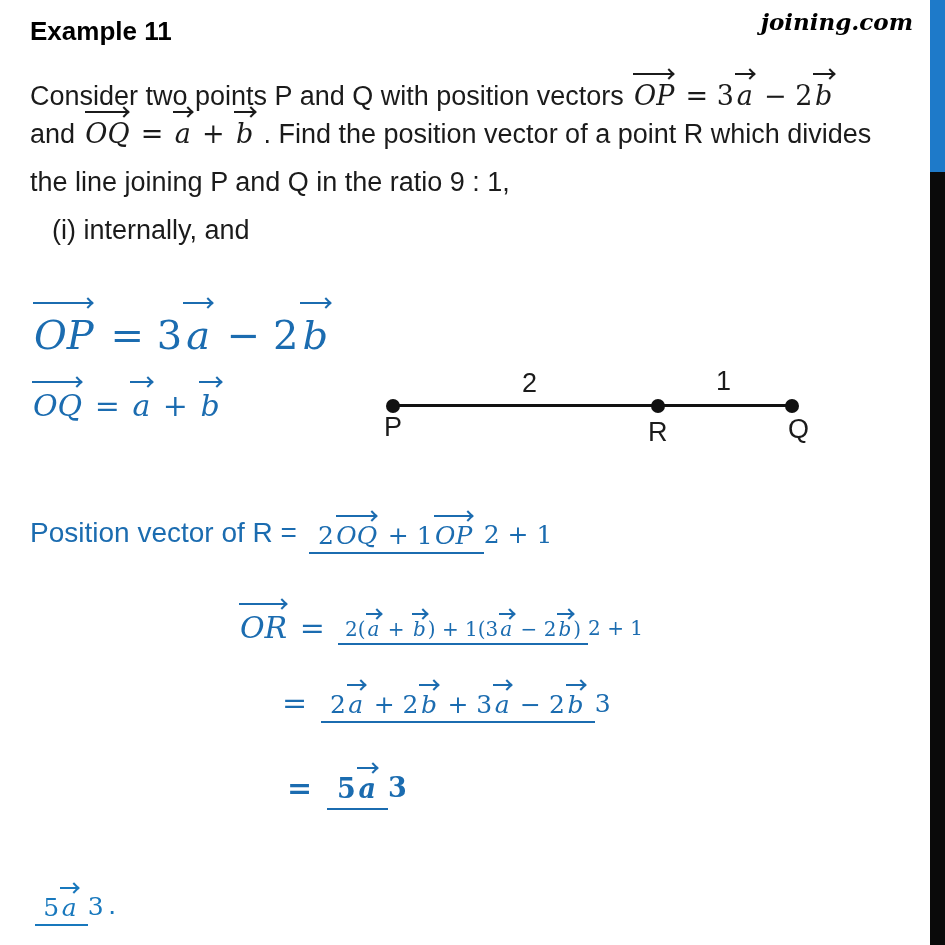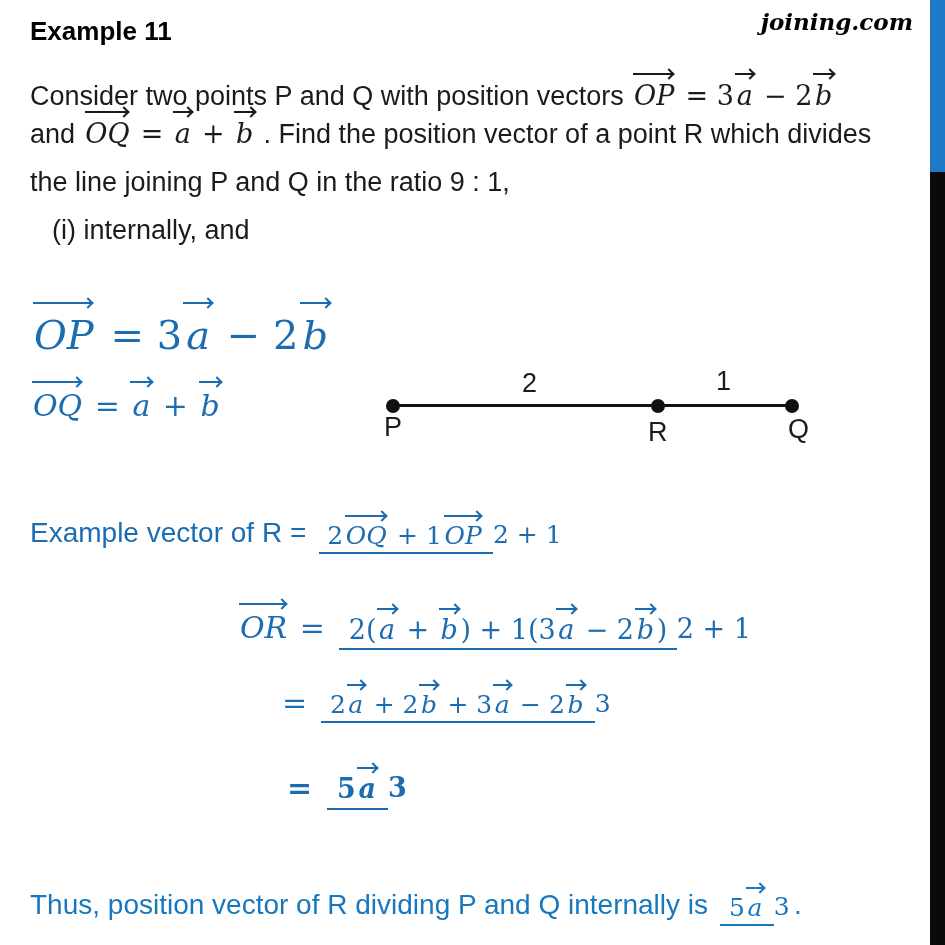--- a/index.html
+++ b/index.html
@@ -84,7 +84,7 @@
   <div class="dlabel lbl-q">Q</div>
 </div>
 
-<div class="row flexrow posr"><span class="mt">Example vector of R = </span><span class="frac"><span class="num"><span class="mm">2</span><span class="vec"><span class="arrow"></span><span class="mi">OQ</span></span><span class="mm"> + 1</span><span class="vec"><span class="arrow"></span><span class="mi">OP</span></span></span><span class="den"><span class="mm">2 + 1</span></span></span></div>
+<div class="row flexrow posr"><span class="mt">Position vector of R = </span><span class="frac"><span class="num"><span class="mm">2</span><span class="vec"><span class="arrow"></span><span class="mi">OQ</span></span><span class="mm"> + 1</span><span class="vec"><span class="arrow"></span><span class="mi">OP</span></span></span><span class="den"><span class="mm">2 + 1</span></span></span></div>
 <div class="row flexrow orrow"><span class="vec"><span class="arrow"></span><span class="mi">OR</span></span><span class="mm"> = </span><span class="frac"><span class="num"><span class="mm">2(</span><span class="vec"><span class="arrow"></span><span class="mi">a</span></span><span class="mm"> + </span><span class="vec"><span class="arrow"></span><span class="mi">b</span></span><span class="mm">) + 1(3</span><span class="vec"><span class="arrow"></span><span class="mi">a</span></span><span class="mm"> − 2</span><span class="vec"><span class="arrow"></span><span class="mi">b</span></span><span class="mm">)</span></span><span class="den"><span class="mm">2 + 1</span></span></span></div>
 <div class="row flexrow simprow"><span class="mm">= </span><span class="frac"><span class="num"><span class="mm">2</span><span class="vec"><span class="arrow"></span><span class="mi">a</span></span><span class="mm"> + 2</span><span class="vec"><span class="arrow"></span><span class="mi">b</span></span><span class="mm"> + 3</span><span class="vec"><span class="arrow"></span><span class="mi">a</span></span><span class="mm"> − 2</span><span class="vec"><span class="arrow"></span><span class="mi">b</span></span></span><span class="den"><span class="mm">3</span></span></span></div>
 <div class="row flexrow resrow"><span class="mm">= </span><span class="frac"><span class="num"><span class="mm">5</span><span class="vec"><span class="arrow"></span><span class="mi">a</span></span></span><span class="den"><span class="mm">3</span></span></span></div>

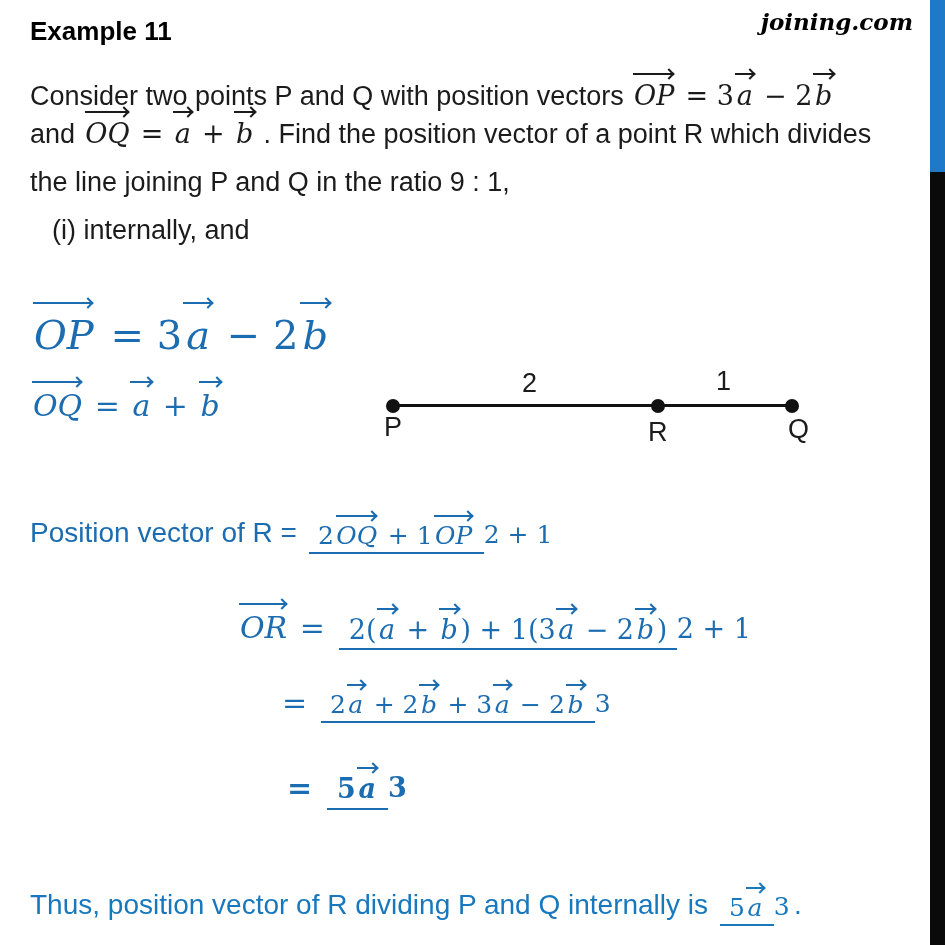--- a/index.html
+++ b/index.html
@@ -38,7 +38,7 @@
   .posr{top:495px;left:30px;height:76px;font-size:28px;color:var(--math_blue,#1b6cb0);}
   .posr .frac{font-size:25px;}
   .orrow{top:580px;left:237px;height:95px;font-size:30px;color:var(--math_blue,#1b6cb0);font-family:"DejaVu Serif",serif;}
-  .orrow .frac{font-size:27px;}
+  .orrow .frac{font-size:20px;}
   .simprow{top:660px;left:282px;height:84px;font-size:30px;color:var(--math_blue,#1b6cb0);}
   .simprow .frac{font-size:25px;}
   .resrow{top:748px;left:287px;height:78px;font-size:30px;color:var(--math_blue,#1b6cb0);font-weight:bold;}

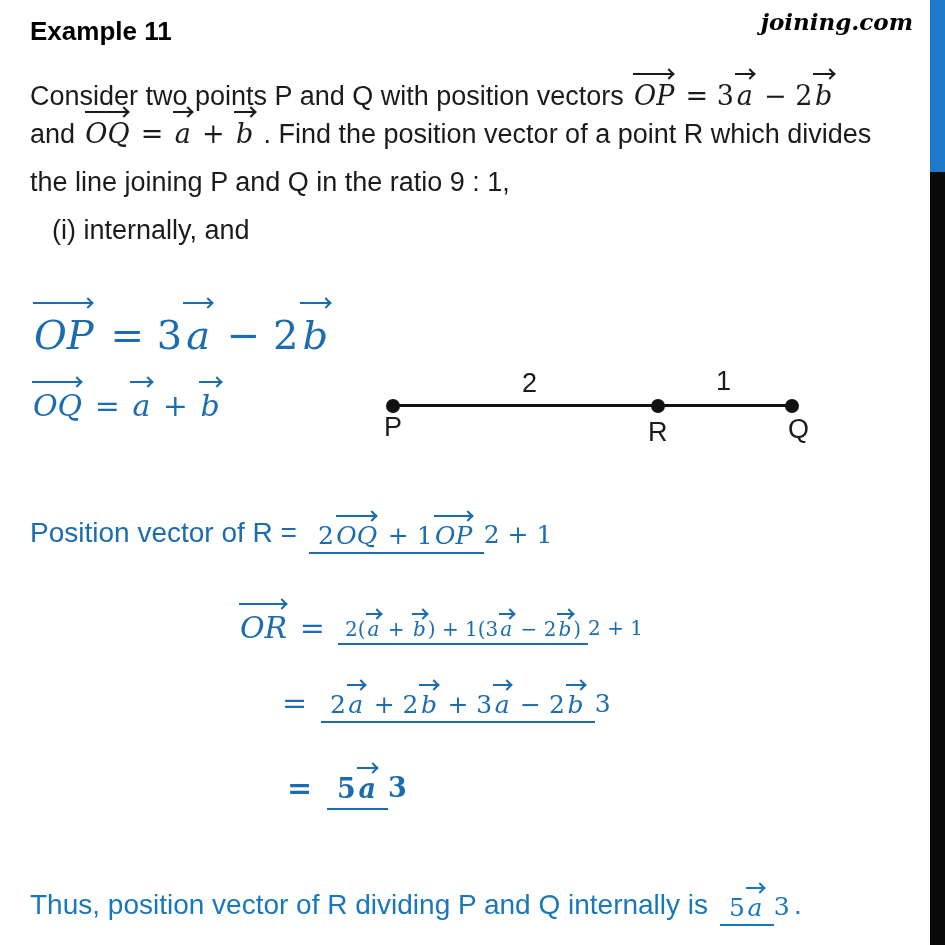--- a/index.html
+++ b/index.html
@@ -88,7 +88,7 @@
 <div class="row flexrow orrow"><span class="vec"><span class="arrow"></span><span class="mi">OR</span></span><span class="mm"> = </span><span class="frac"><span class="num"><span class="mm">2(</span><span class="vec"><span class="arrow"></span><span class="mi">a</span></span><span class="mm"> + </span><span class="vec"><span class="arrow"></span><span class="mi">b</span></span><span class="mm">) + 1(3</span><span class="vec"><span class="arrow"></span><span class="mi">a</span></span><span class="mm"> − 2</span><span class="vec"><span class="arrow"></span><span class="mi">b</span></span><span class="mm">)</span></span><span class="den"><span class="mm">2 + 1</span></span></span></div>
 <div class="row flexrow simprow"><span class="mm">= </span><span class="frac"><span class="num"><span class="mm">2</span><span class="vec"><span class="arrow"></span><span class="mi">a</span></span><span class="mm"> + 2</span><span class="vec"><span class="arrow"></span><span class="mi">b</span></span><span class="mm"> + 3</span><span class="vec"><span class="arrow"></span><span class="mi">a</span></span><span class="mm"> − 2</span><span class="vec"><span class="arrow"></span><span class="mi">b</span></span></span><span class="den"><span class="mm">3</span></span></span></div>
 <div class="row flexrow resrow"><span class="mm">= </span><span class="frac"><span class="num"><span class="mm">5</span><span class="vec"><span class="arrow"></span><span class="mi">a</span></span></span><span class="den"><span class="mm">3</span></span></span></div>
-<div class="row flexrow concl"><span class="mt">Thus, position vector of R dividing P and Q internally is </span><span class="frac"><span class="num"><span class="mm">5</span><span class="vec"><span class="arrow"></span><span class="mi">a</span></span></span><span class="den"><span class="mm">3</span></span></span><span class="mt">.</span></div>
+<div class="row flexrow concl"><span class="frac"><span class="num"><span class="mm">5</span><span class="vec"><span class="arrow"></span><span class="mi">a</span></span></span><span class="den"><span class="mm">3</span></span></span><span class="mt">.</span></div>
 
 <div class="bar-blue"></div>
 <div class="bar-black"></div>

